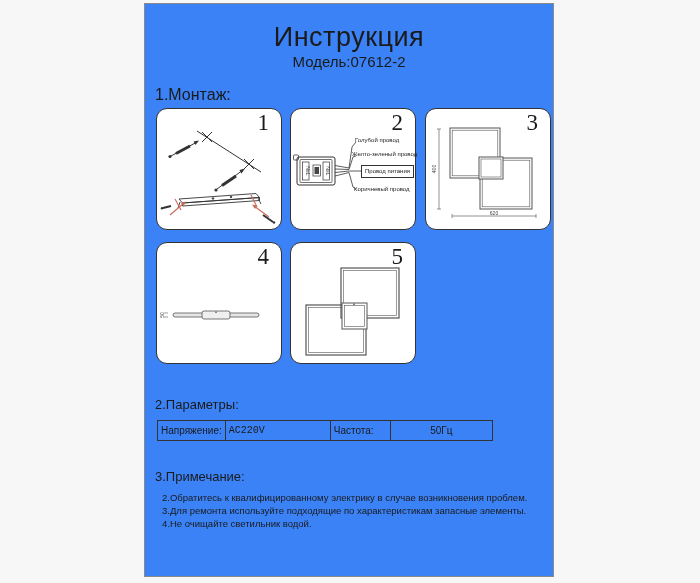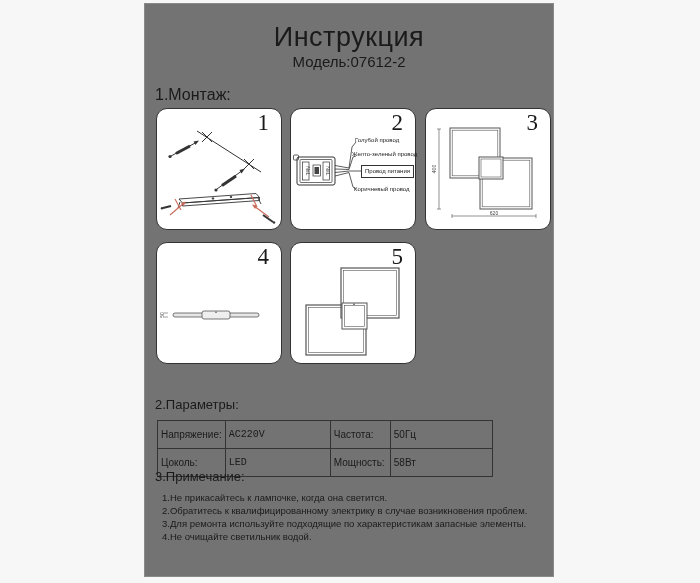--- a/index.html
+++ b/index.html
@@ -14,7 +14,7 @@
   .page{
     position:absolute;left:144px;top:3px;
     width:410px;height:574px;
-    background:#737373;
+    background:#3b82f6;
     border:1px solid #8a8a8a;
     box-sizing:border-box;
   }

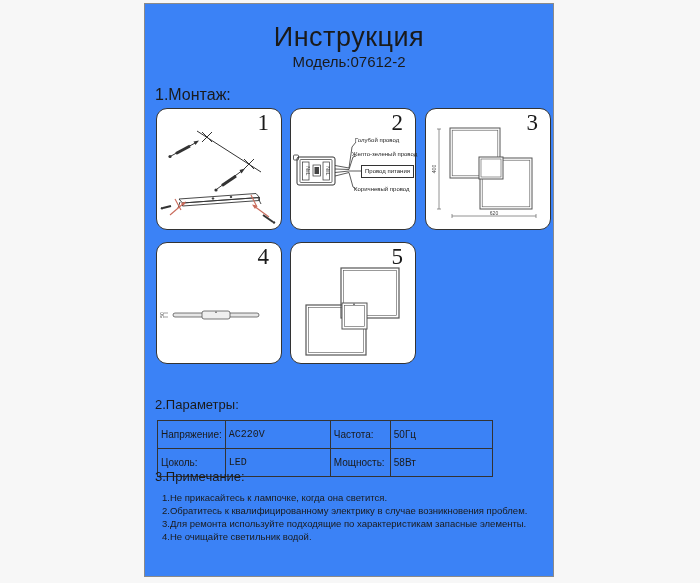--- a/index.html
+++ b/index.html
@@ -60,7 +60,7 @@
     position:absolute;left:12px;top:416px;
     border-collapse:collapse;font-size:10px;
   }
-  .ptable td{border:1px solid #333;height:20px;padding:8px 3px;box-sizing:border-box;}
+  .ptable td{border:1px solid #333;height:20px;padding:0 3px;box-sizing:border-box;}
   .ptable td.lbl{width:62px;text-align:left;}
   .ptable td.val1{width:105px;text-align:left;font-family:Liberation Mono, monospace;}
   .ptable td.lbl2{width:60px;text-align:left;}

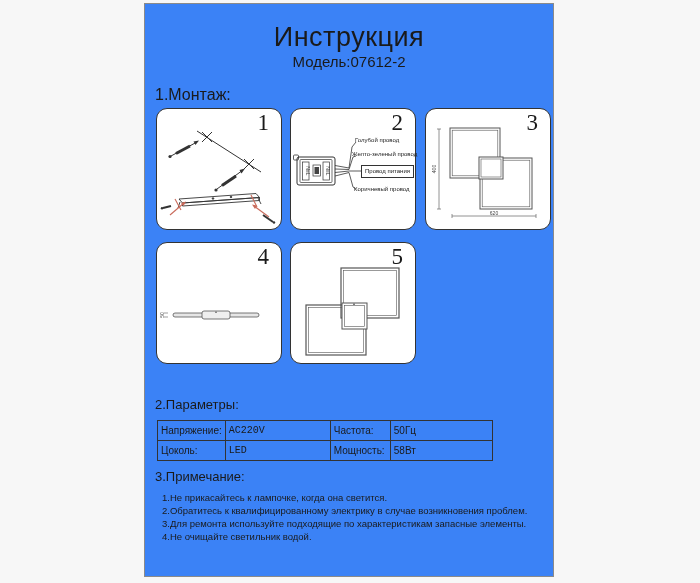--- a/index.html
+++ b/index.html
@@ -64,7 +64,7 @@
   .ptable td.lbl{width:62px;text-align:left;}
   .ptable td.val1{width:105px;text-align:left;font-family:Liberation Mono, monospace;}
   .ptable td.lbl2{width:60px;text-align:left;}
-  .ptable td.val2{width:102px;margin-top:20px;}
+  .ptable td.val2{width:102px;text-align:center;margin-top:20px;}
 
   .notes{
     position:absolute;left:17px;top:487px;width:384px;

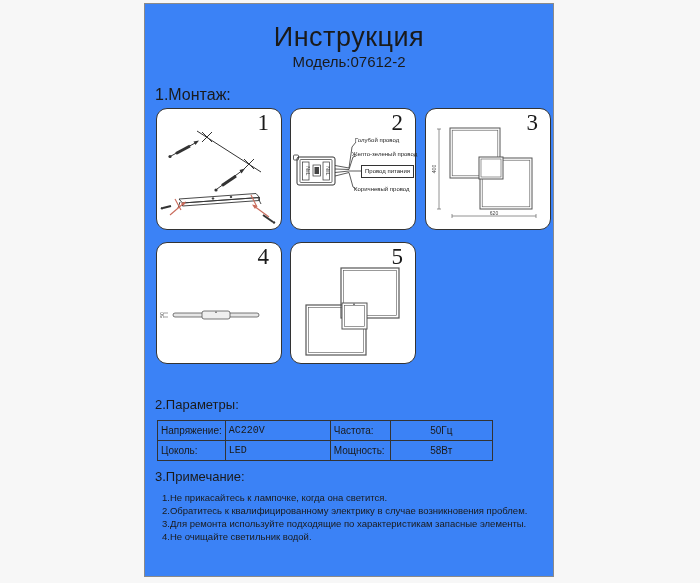--- a/index.html
+++ b/index.html
@@ -219,12 +219,6 @@
       <td class="lbl2">Частота:</td>
       <td class="val2">50Гц</td>
     </tr>
-    <tr>
-      <td class="lbl">Цоколь:</td>
-      <td class="val1">LED</td>
-      <td class="lbl2">Мощность:</td>
-      <td class="val2">58Вт</td>
-    </tr>
   </tbody>
     </table>
 

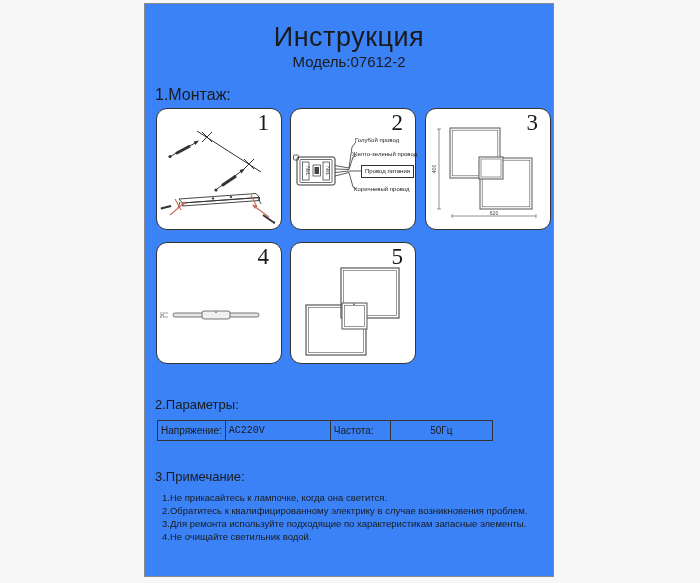--- a/index.html
+++ b/index.html
@@ -225,7 +225,6 @@
   <div class="sec-heading sec-notes">3.Примечание:</div>
 
   <ol class="notes">
-    <li>1.Не прикасайтесь к лампочке, когда она светится.</li>
     <li>2.Обратитесь к квалифицированному электрику в случае возникновения проблем.</li>
     <li>3.Для ремонта используйте подходящие по характеристикам запасные элементы.</li>
     <li>4.Не очищайте светильник водой.</li>

